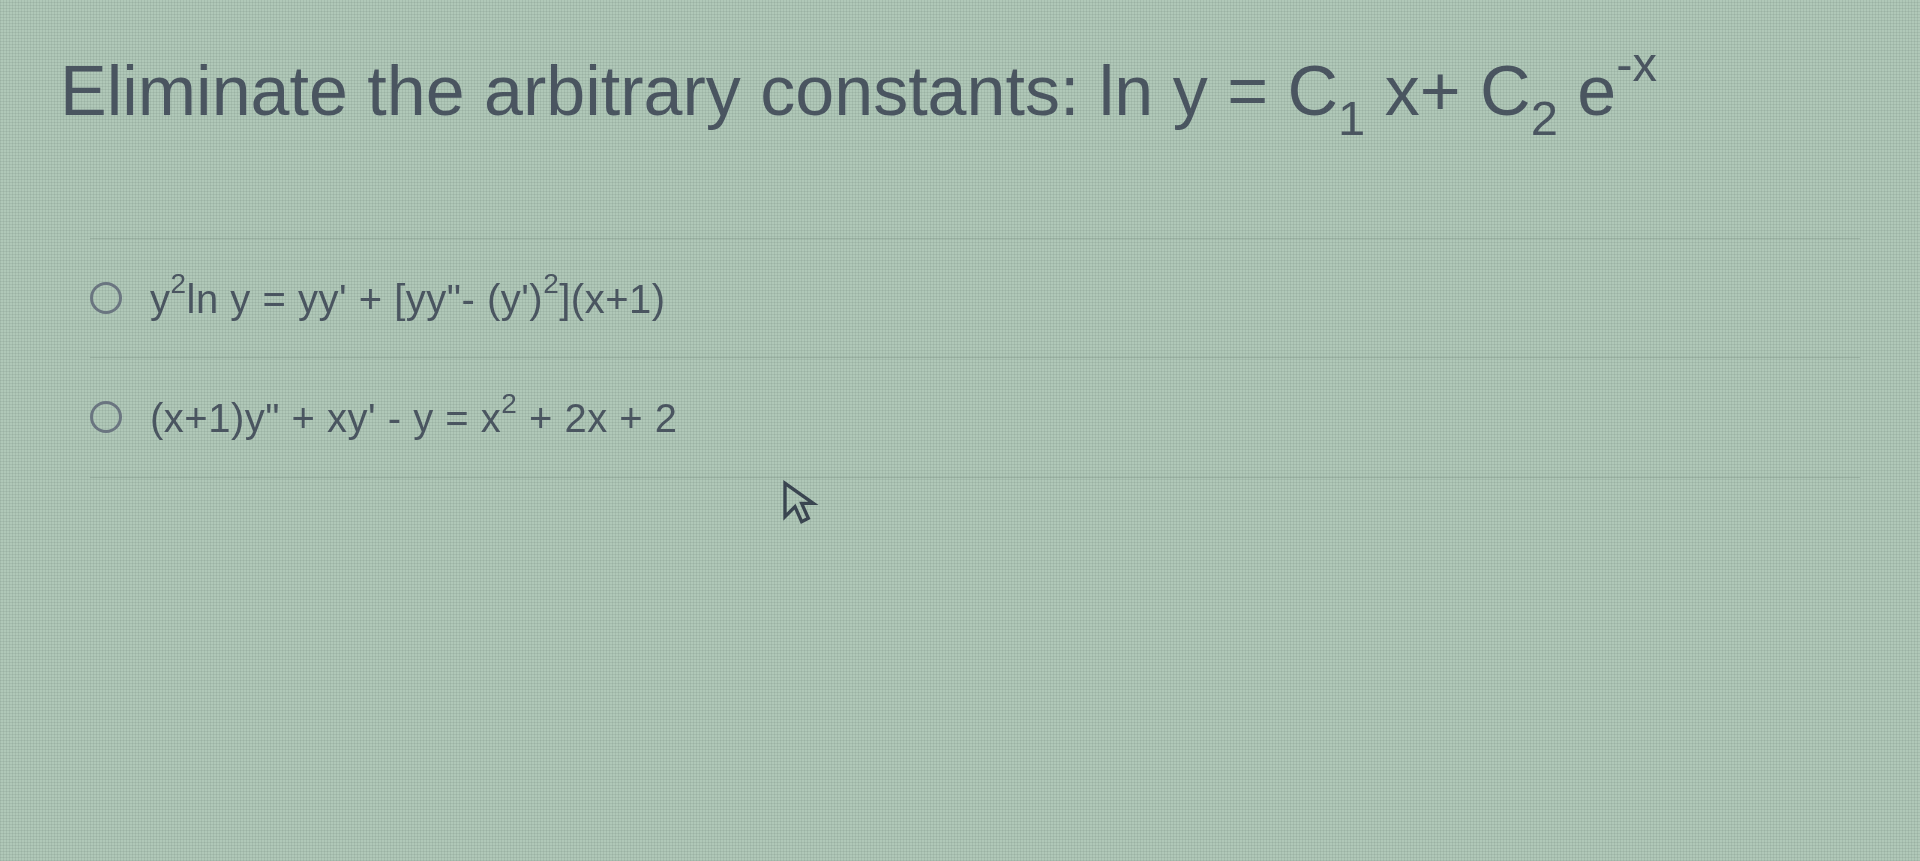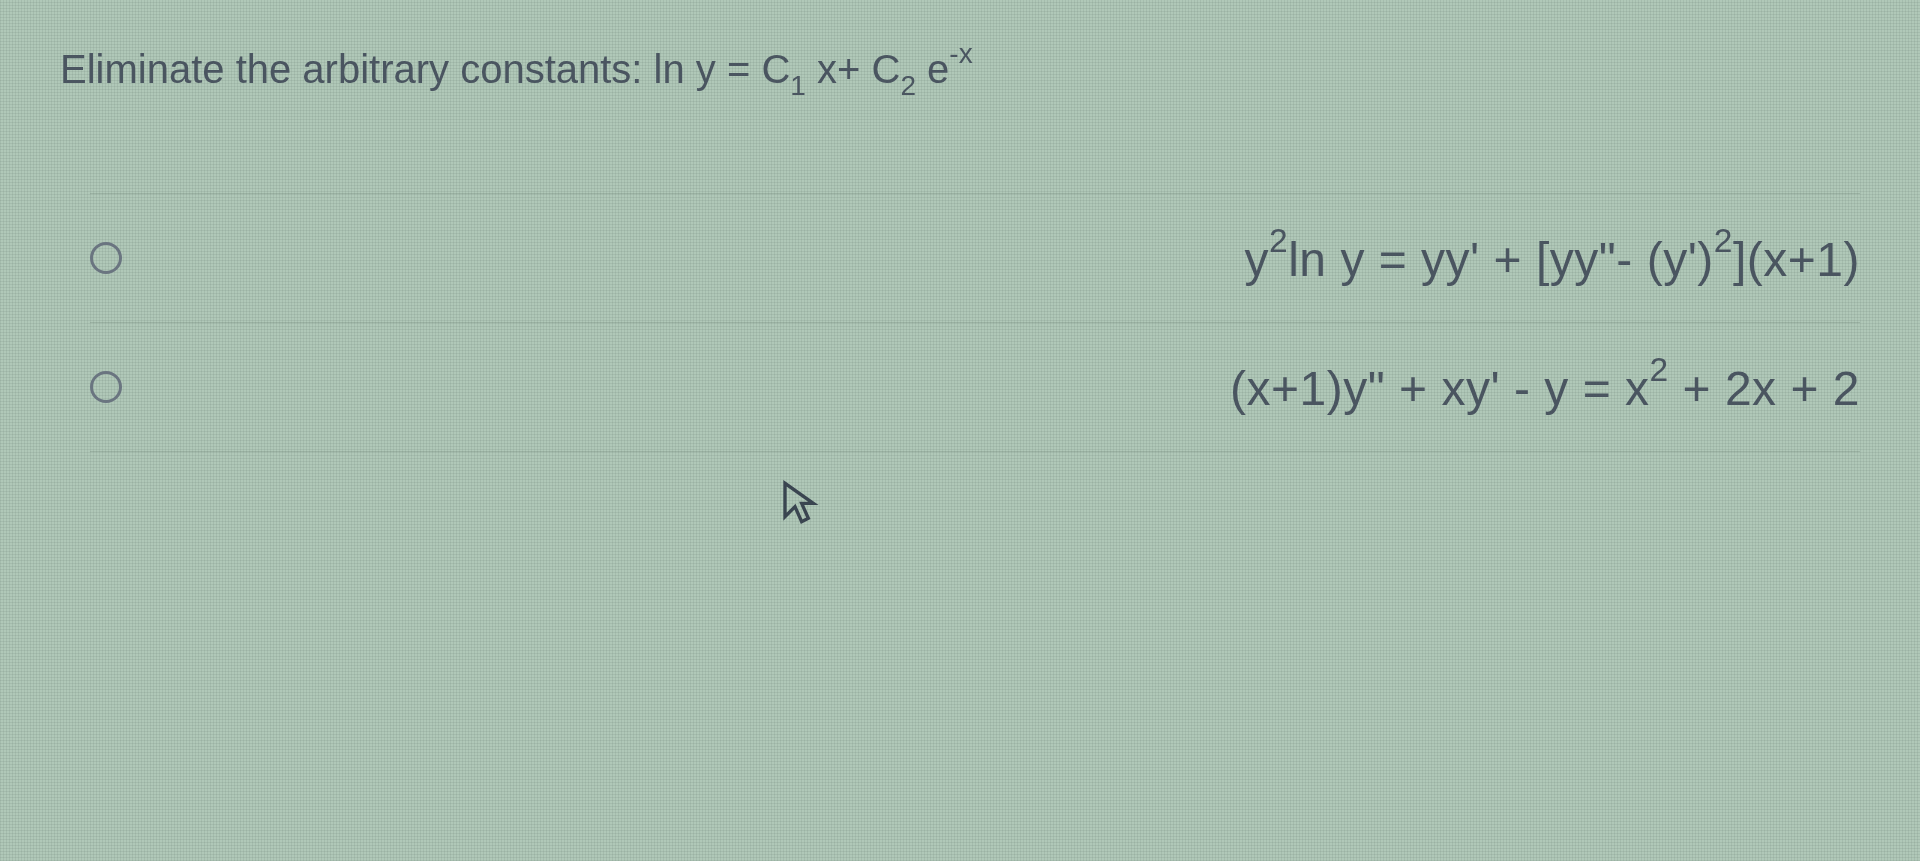--- a/index.html
+++ b/index.html
@@ -22,7 +22,7 @@
     }
     
     .question-text {
-      font-size: 40px;
+      font-size: 70px;
       font-weight: 400;
       line-height: 1.4;
       margin-bottom: 90px;

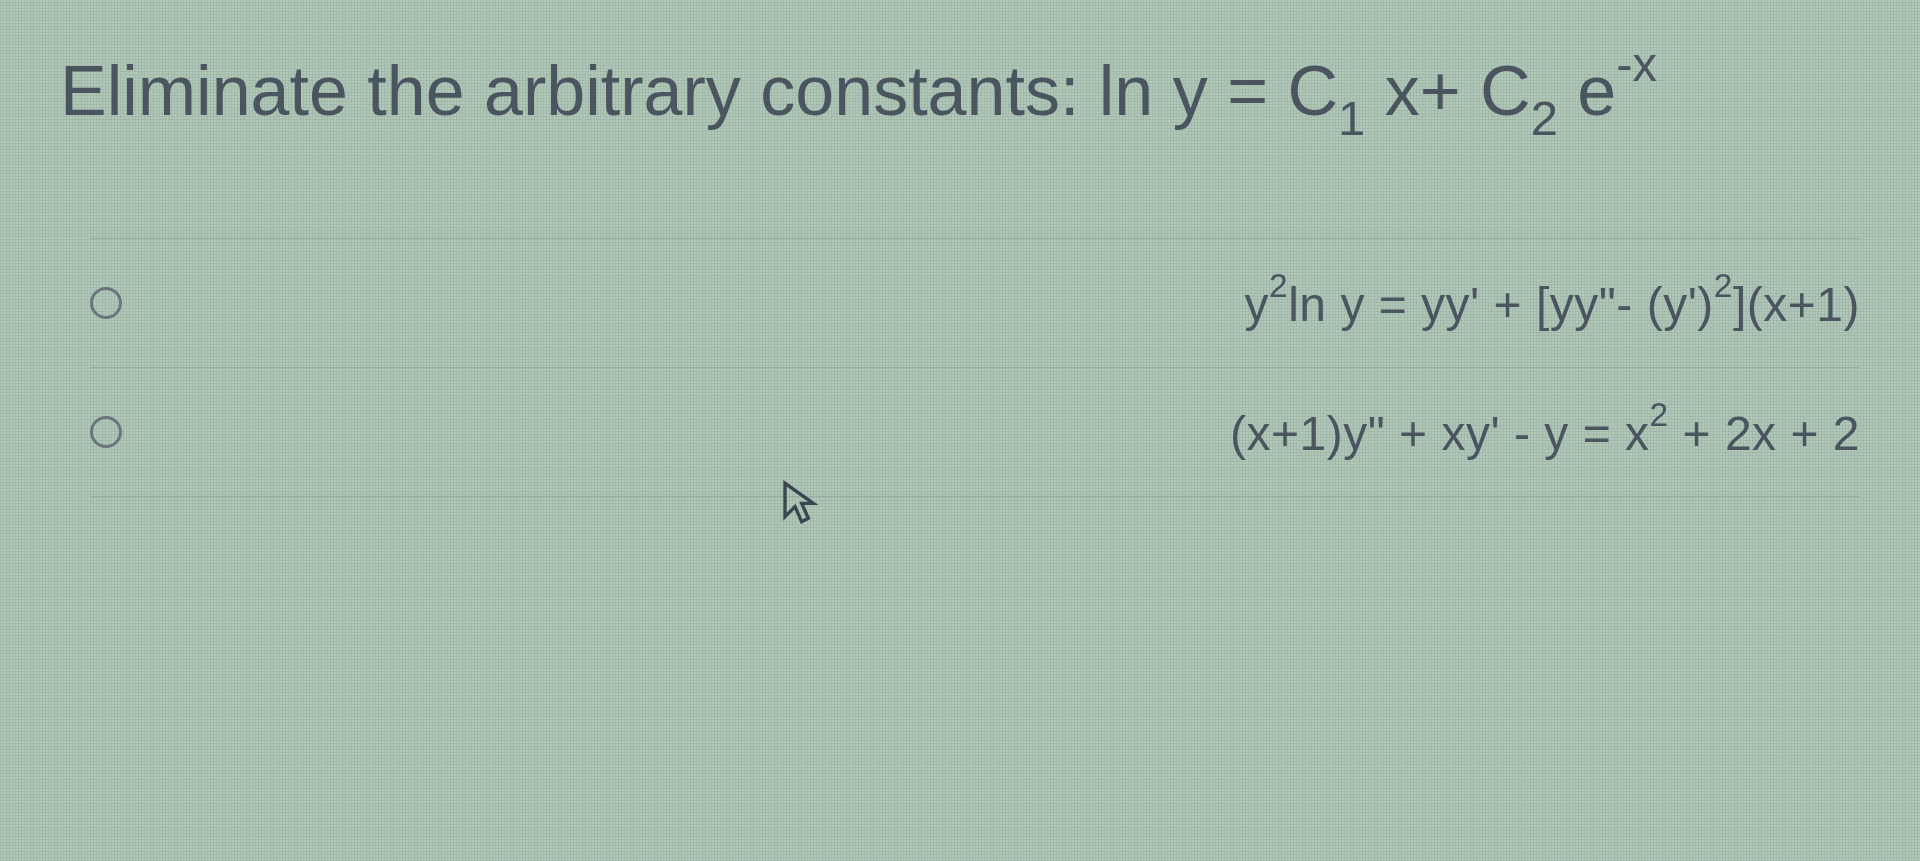--- a/index.html
+++ b/index.html
@@ -52,9 +52,8 @@
       align-items: center;
       padding: 35px 0;
       border-bottom: 1px solid rgba(90,110,100,0.25);
-      font-size: 48px;
+      font-size: 40px;
       color: #4a5560;
-      justify-content: space-between;
     }
     
     .option-row:first-child {

